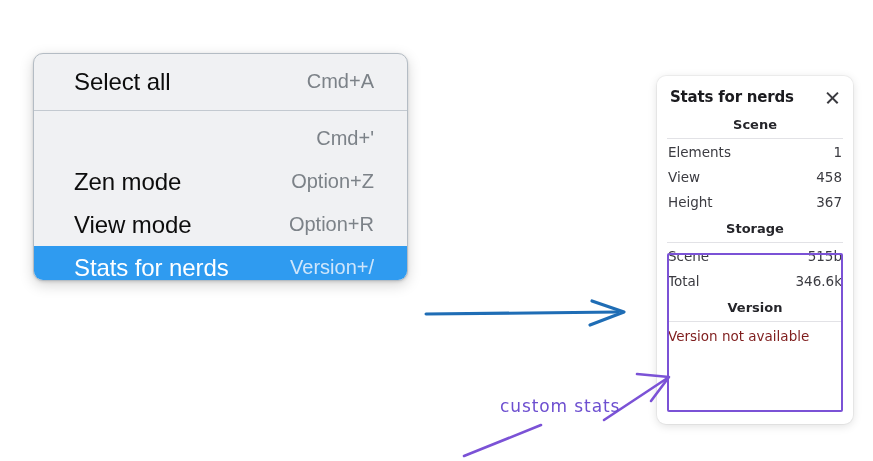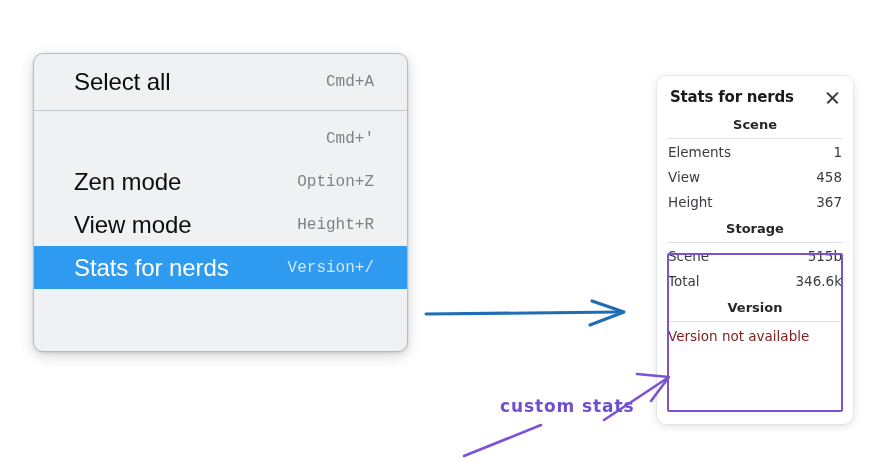--- a/index.html
+++ b/index.html
@@ -21,7 +21,7 @@
     left: 33px;
     top: 53px;
     width: 375px;
-    height: 299px;
+    height: 228px;
     background: #f0f1f3;
     border: 1px solid #b4bcc4;
     border-radius: 10px;

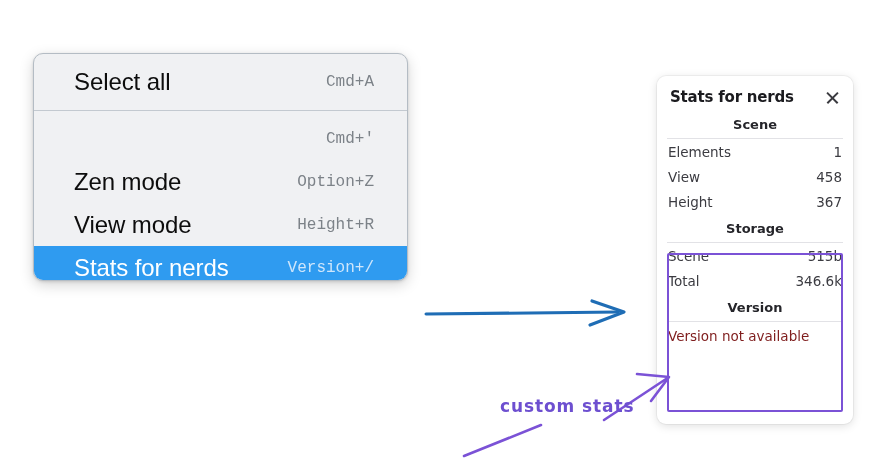--- a/index.html
+++ b/index.html
@@ -49,10 +49,9 @@
   }
   .menu-item .shortcut {
     margin-left: auto;
-    font-size: 16px;
+    font-size: 20px;
     color: #7c8288;
     white-space: nowrap;
-    font-family: Liberation Mono, monospace;
   }
   .menu-item.selected { background: #2f9bf0; }
   .menu-item.selected .label { color: #ffffff; }

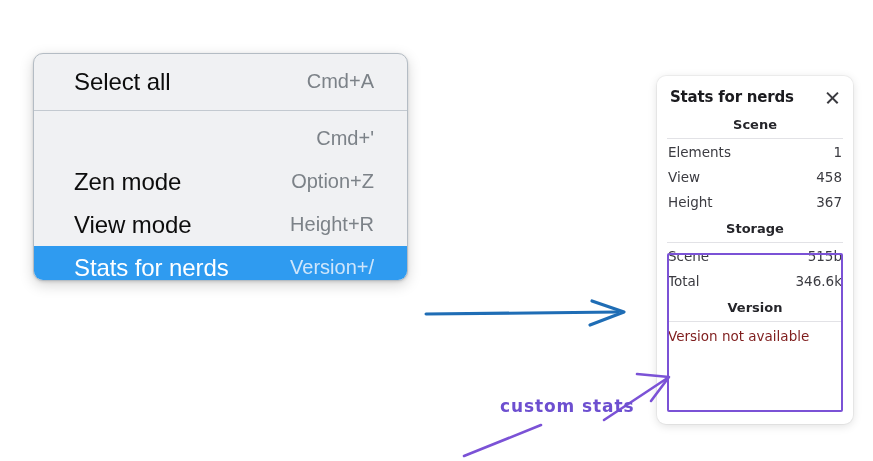--- a/index.html
+++ b/index.html
@@ -181,7 +181,7 @@
     </div>
     <div class="menu-item">
       <span class="label">View mode</span>
-      <span class="shortcut">Height+R</span>
+      <span class="shortcut">Option+R</span>
     </div>
     <div class="menu-item selected">
       <span class="label">Stats for nerds</span>

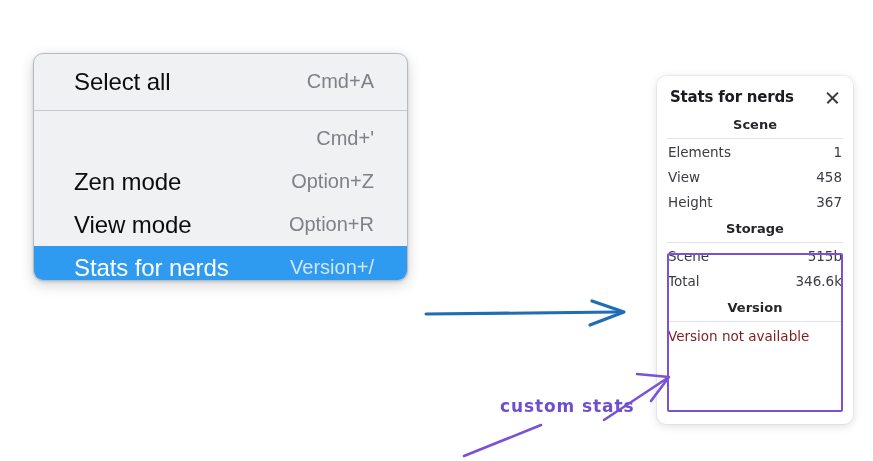--- a/index.html
+++ b/index.html
@@ -153,7 +153,7 @@
     top: 396px;
     font-family: "DejaVu Sans", sans-serif;
     font-size: 17px;
-    font-weight: 700;
+    font-weight: 400;
     color: #6d4fd0;
     letter-spacing: 0.9px;
     white-space: nowrap;

